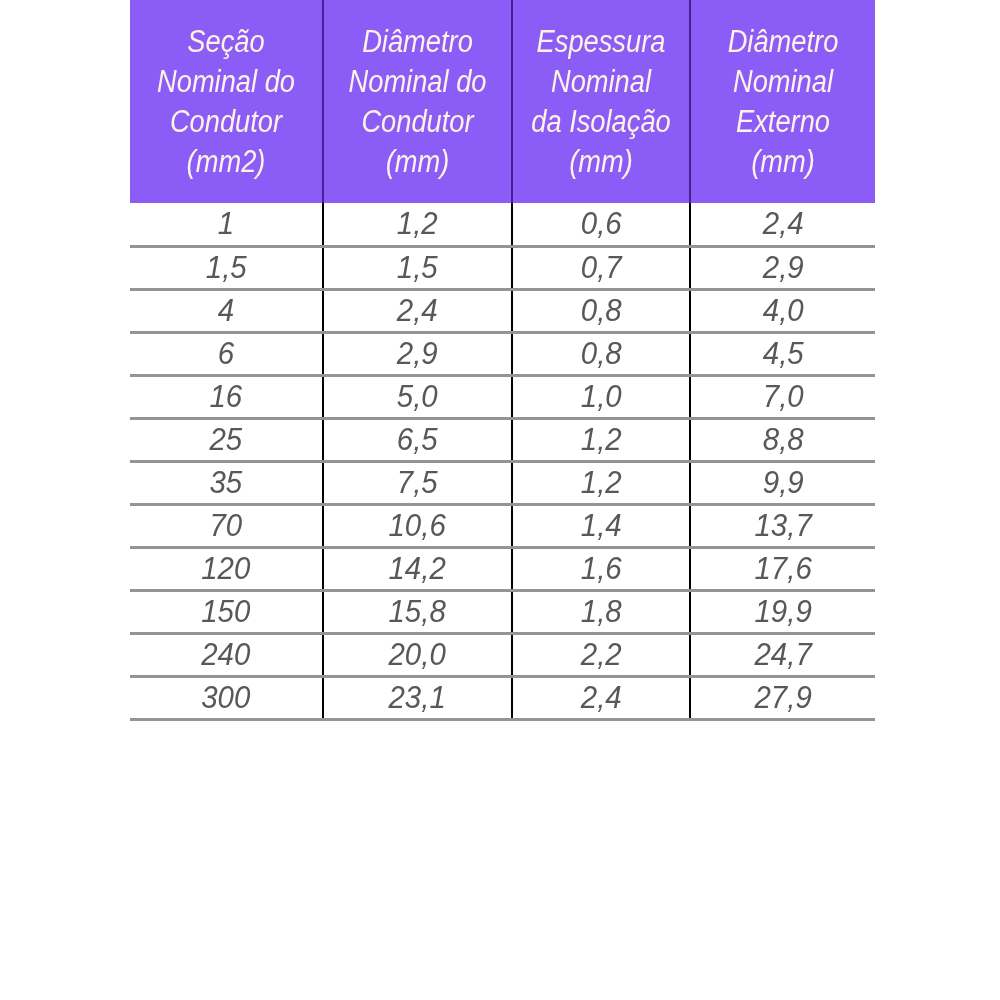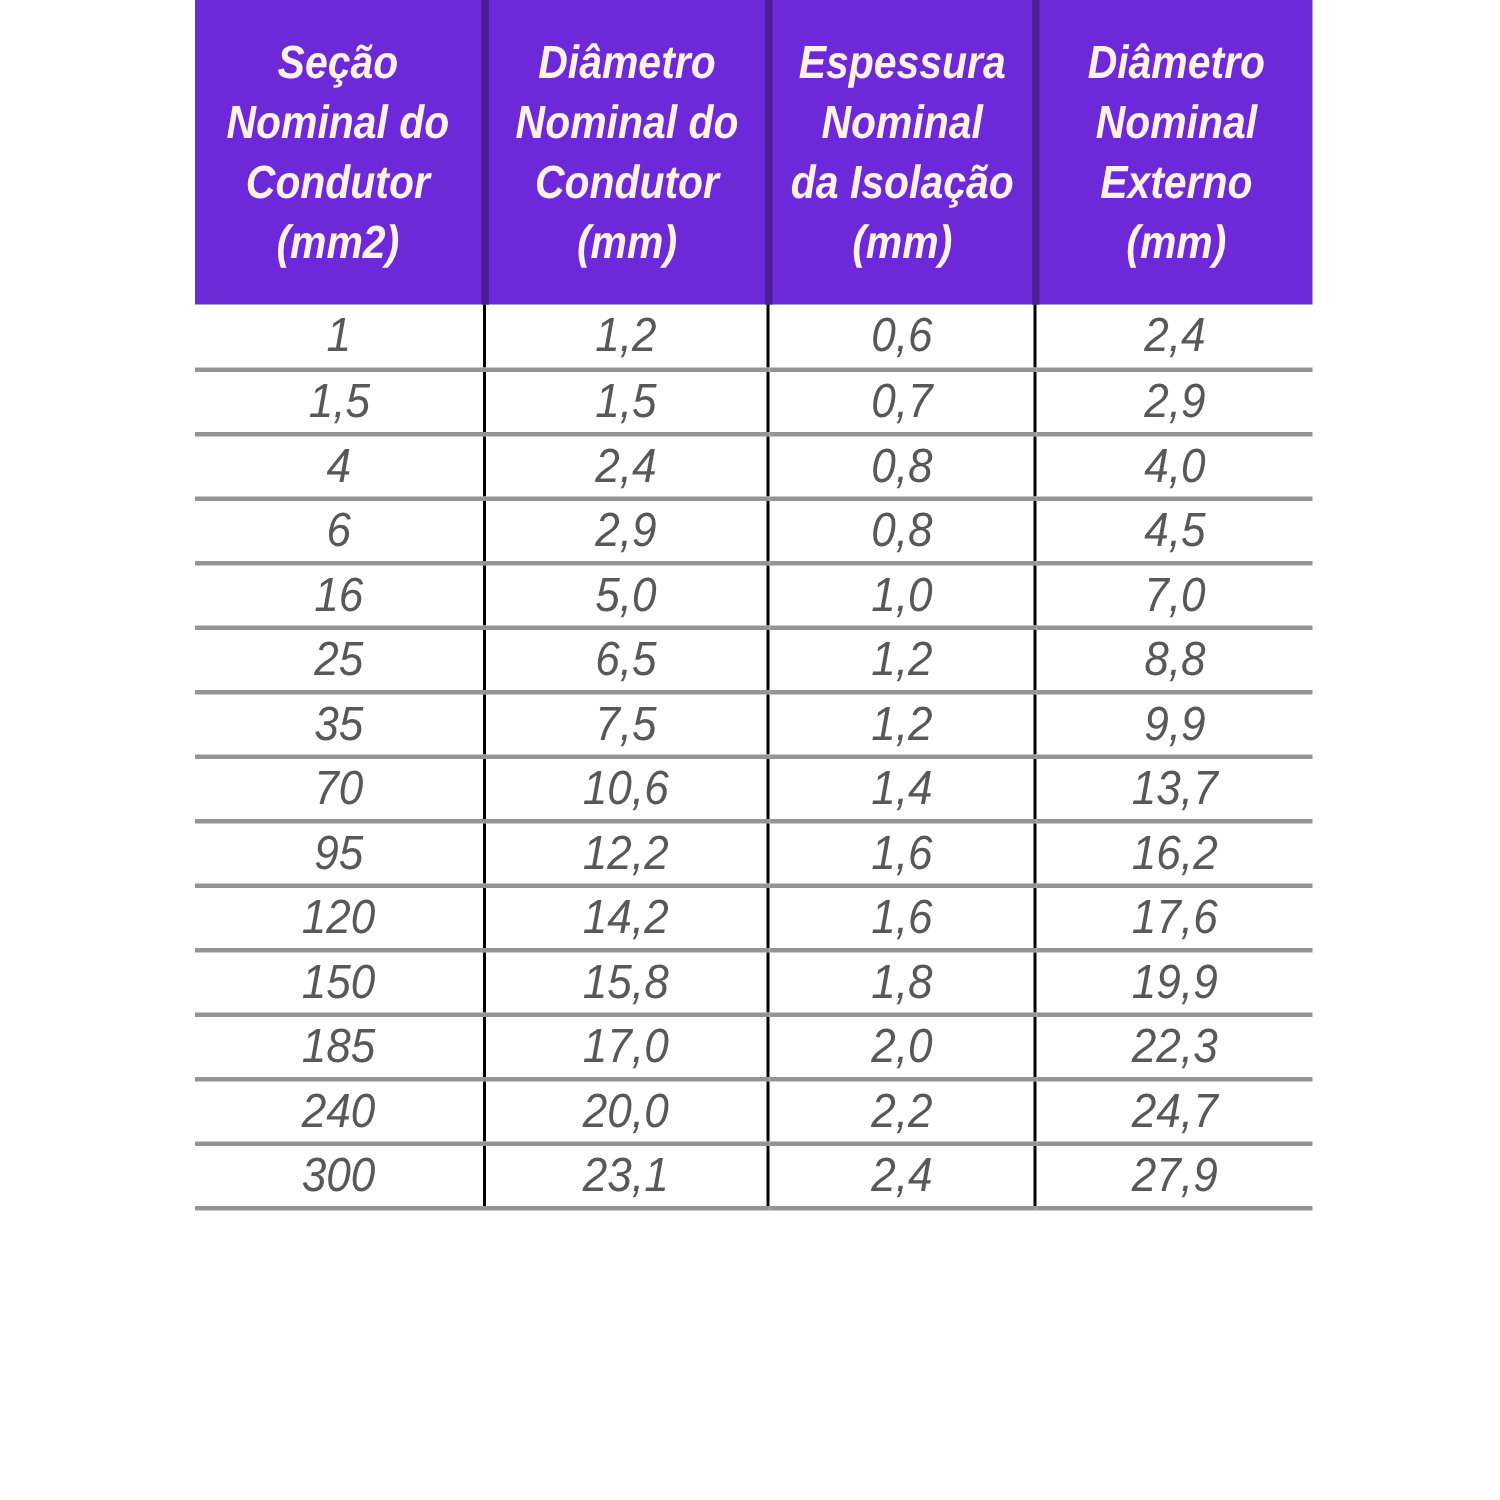--- a/index.html
+++ b/index.html
@@ -26,11 +26,11 @@
   }
   
   thead th {
-    background: #6d28d9;
+    background: #8b5cf6;
     height: 203px;
     vertical-align: middle;
     padding: 0;
-    font-weight: bold;
+    font-weight: normal;
   }
   thead th + th {
     border-left: 5px solid #4c1d95;

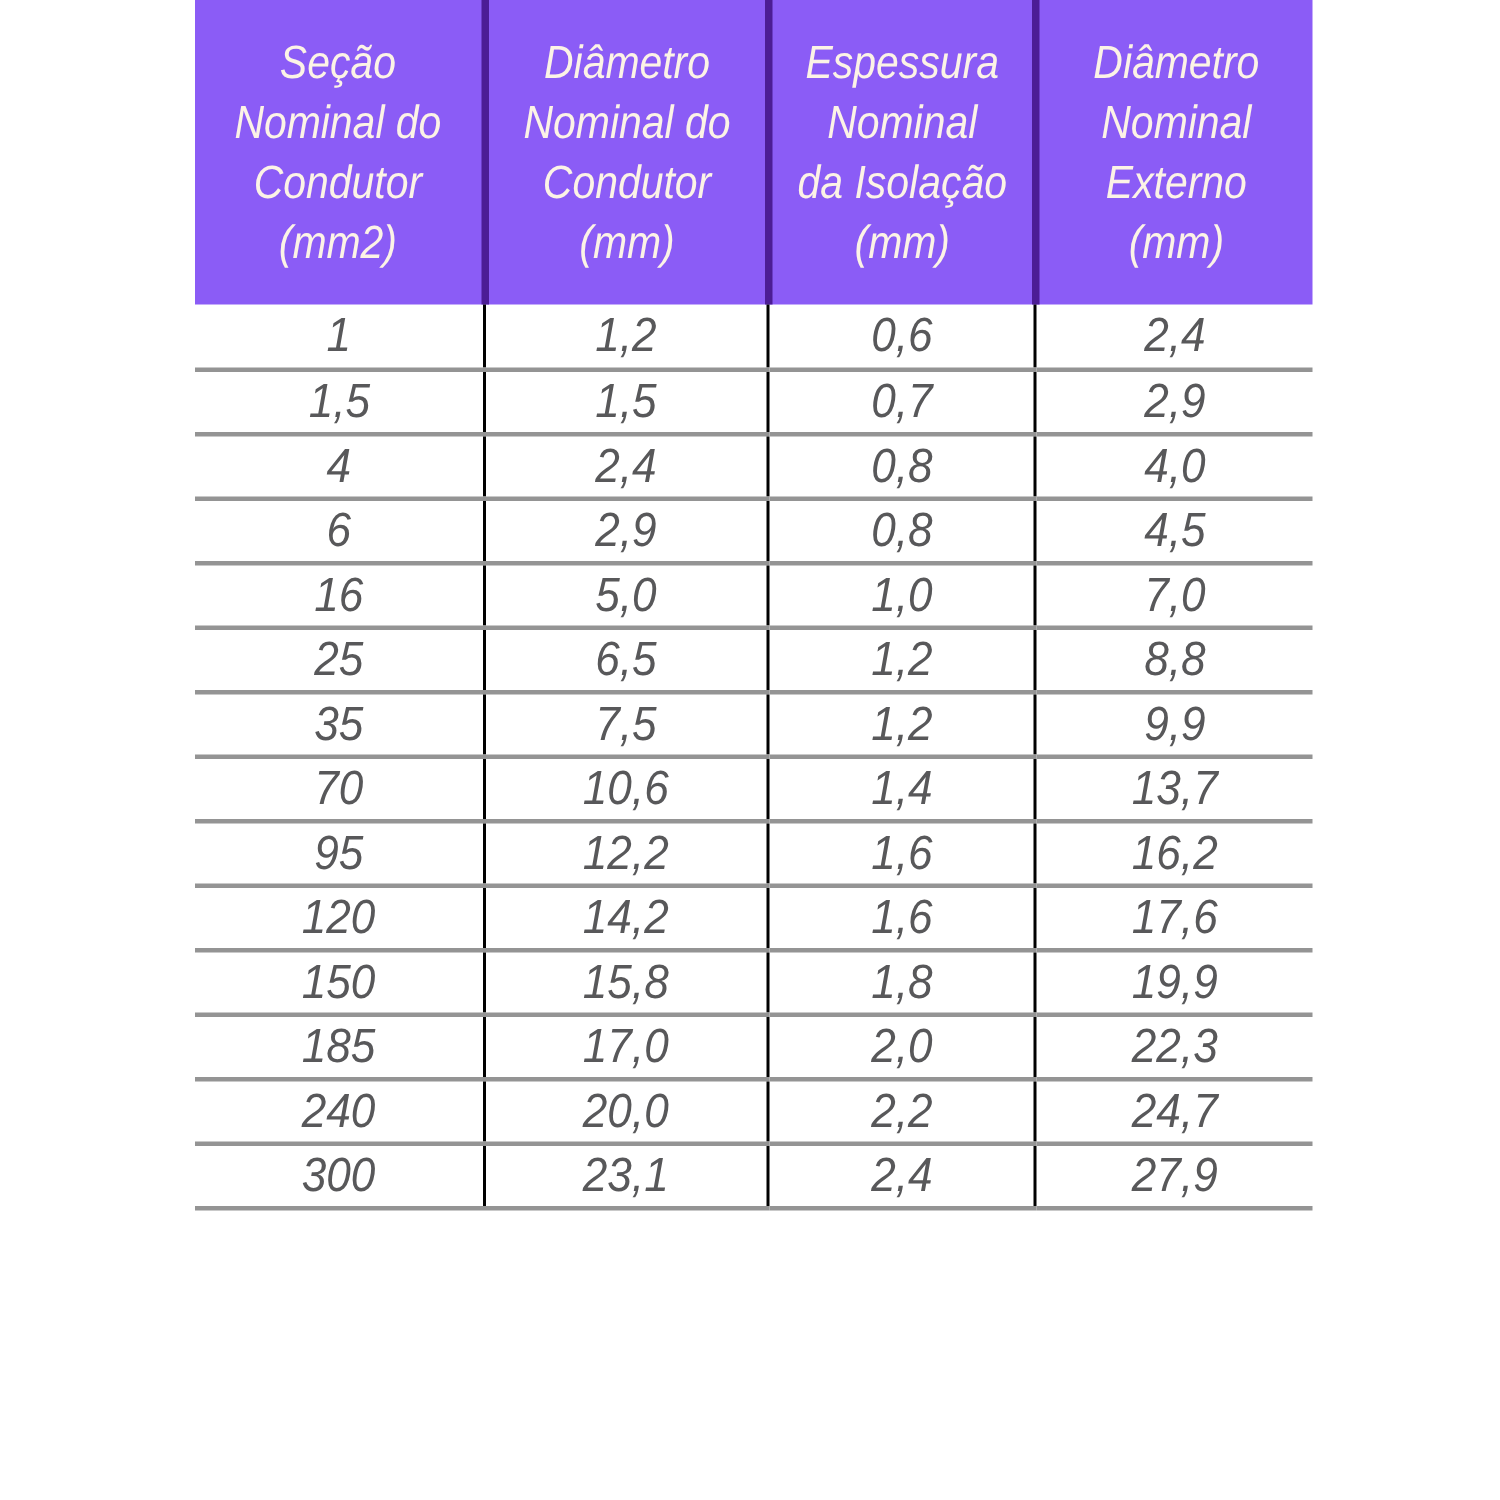--- a/index.html
+++ b/index.html
@@ -33,7 +33,7 @@
     font-weight: normal;
   }
   thead th + th {
-    border-left: 5px solid #4c1d95;
+    border-left: 2px solid #4c1d95;
     margin-top: 44px;
   }
   .hwrap {

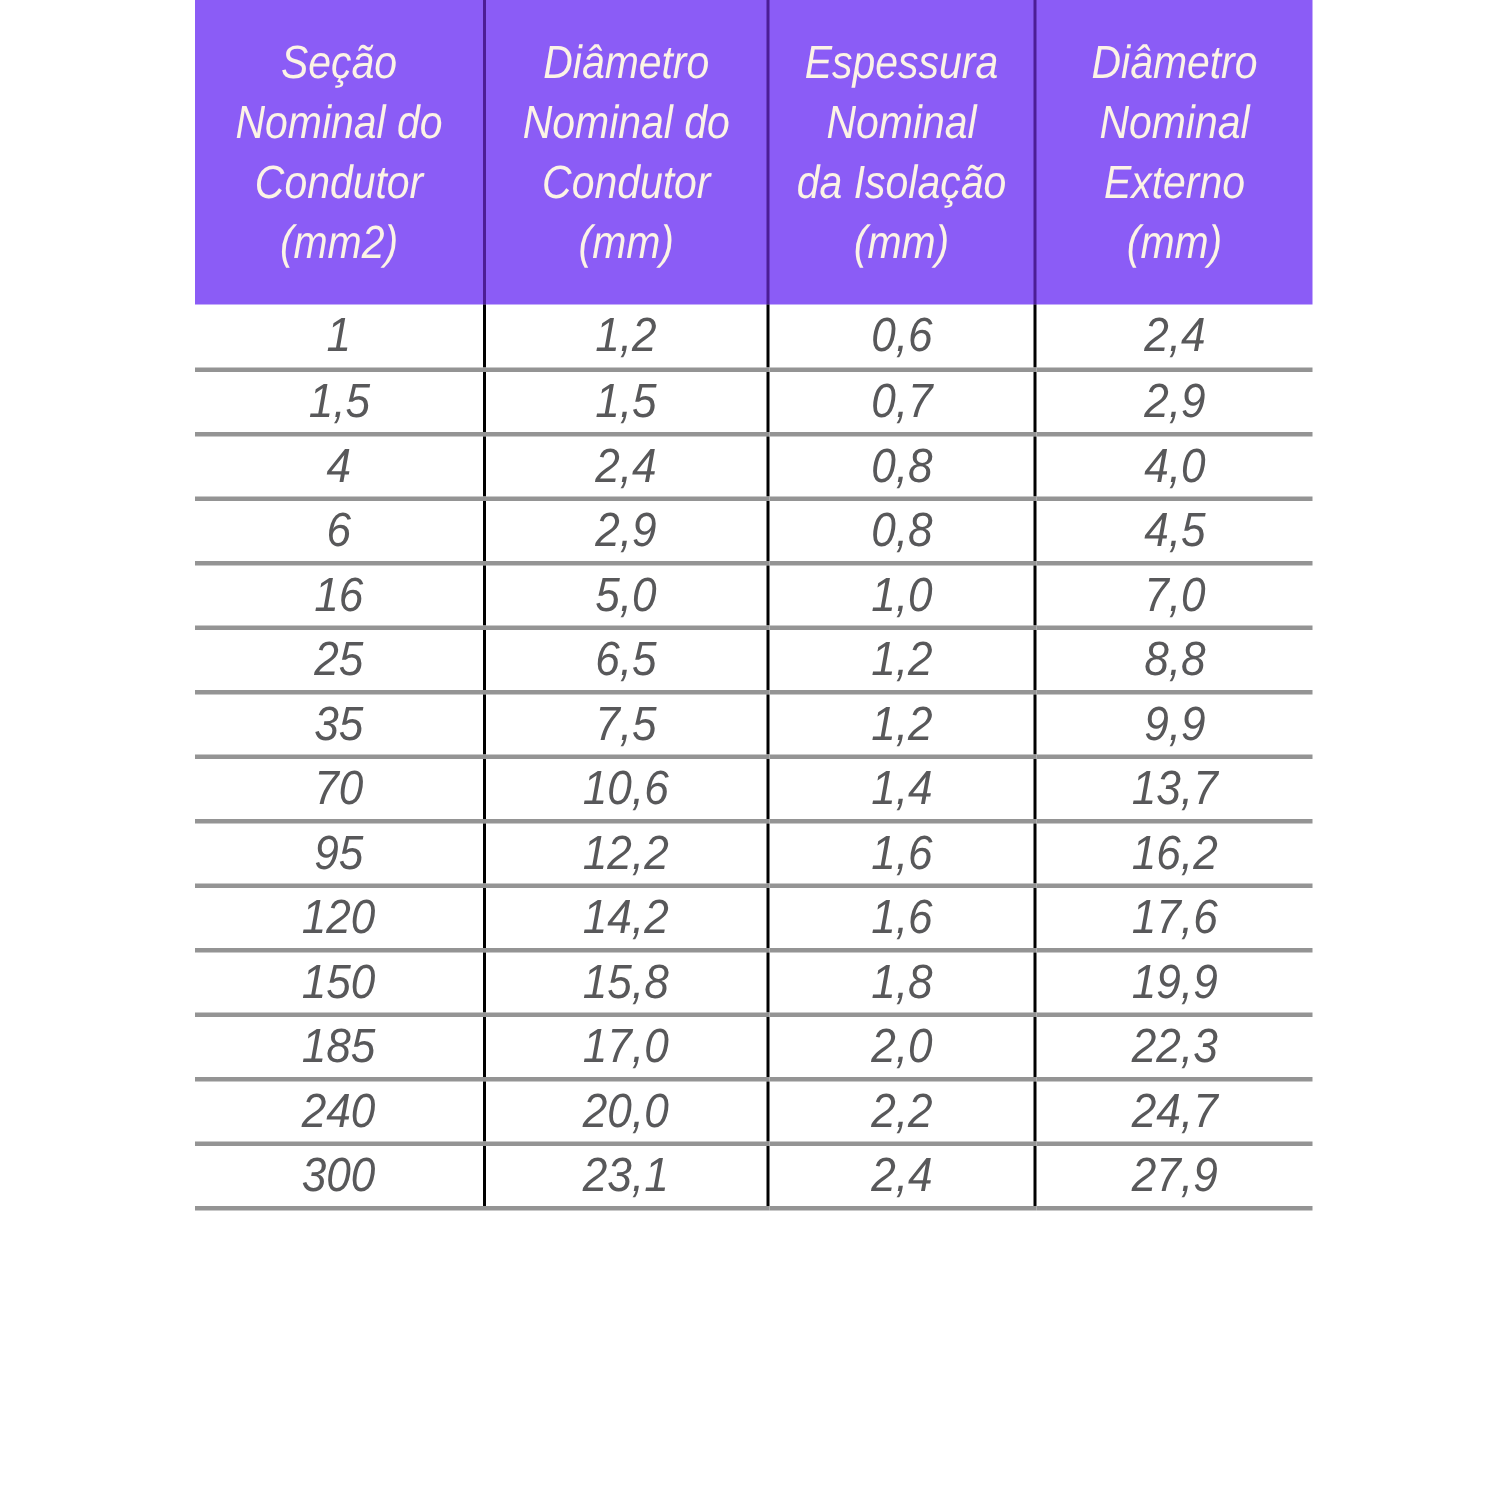--- a/index.html
+++ b/index.html
@@ -169,12 +169,6 @@
             <td><span class="cell-text">13,7</span></td>
           </tr>
           <tr>
-            <td><span class="cell-text">95</span></td>
-            <td><span class="cell-text">12,2</span></td>
-            <td><span class="cell-text">1,6</span></td>
-            <td><span class="cell-text">16,2</span></td>
-          </tr>
-          <tr>
             <td><span class="cell-text">120</span></td>
             <td><span class="cell-text">14,2</span></td>
             <td><span class="cell-text">1,6</span></td>

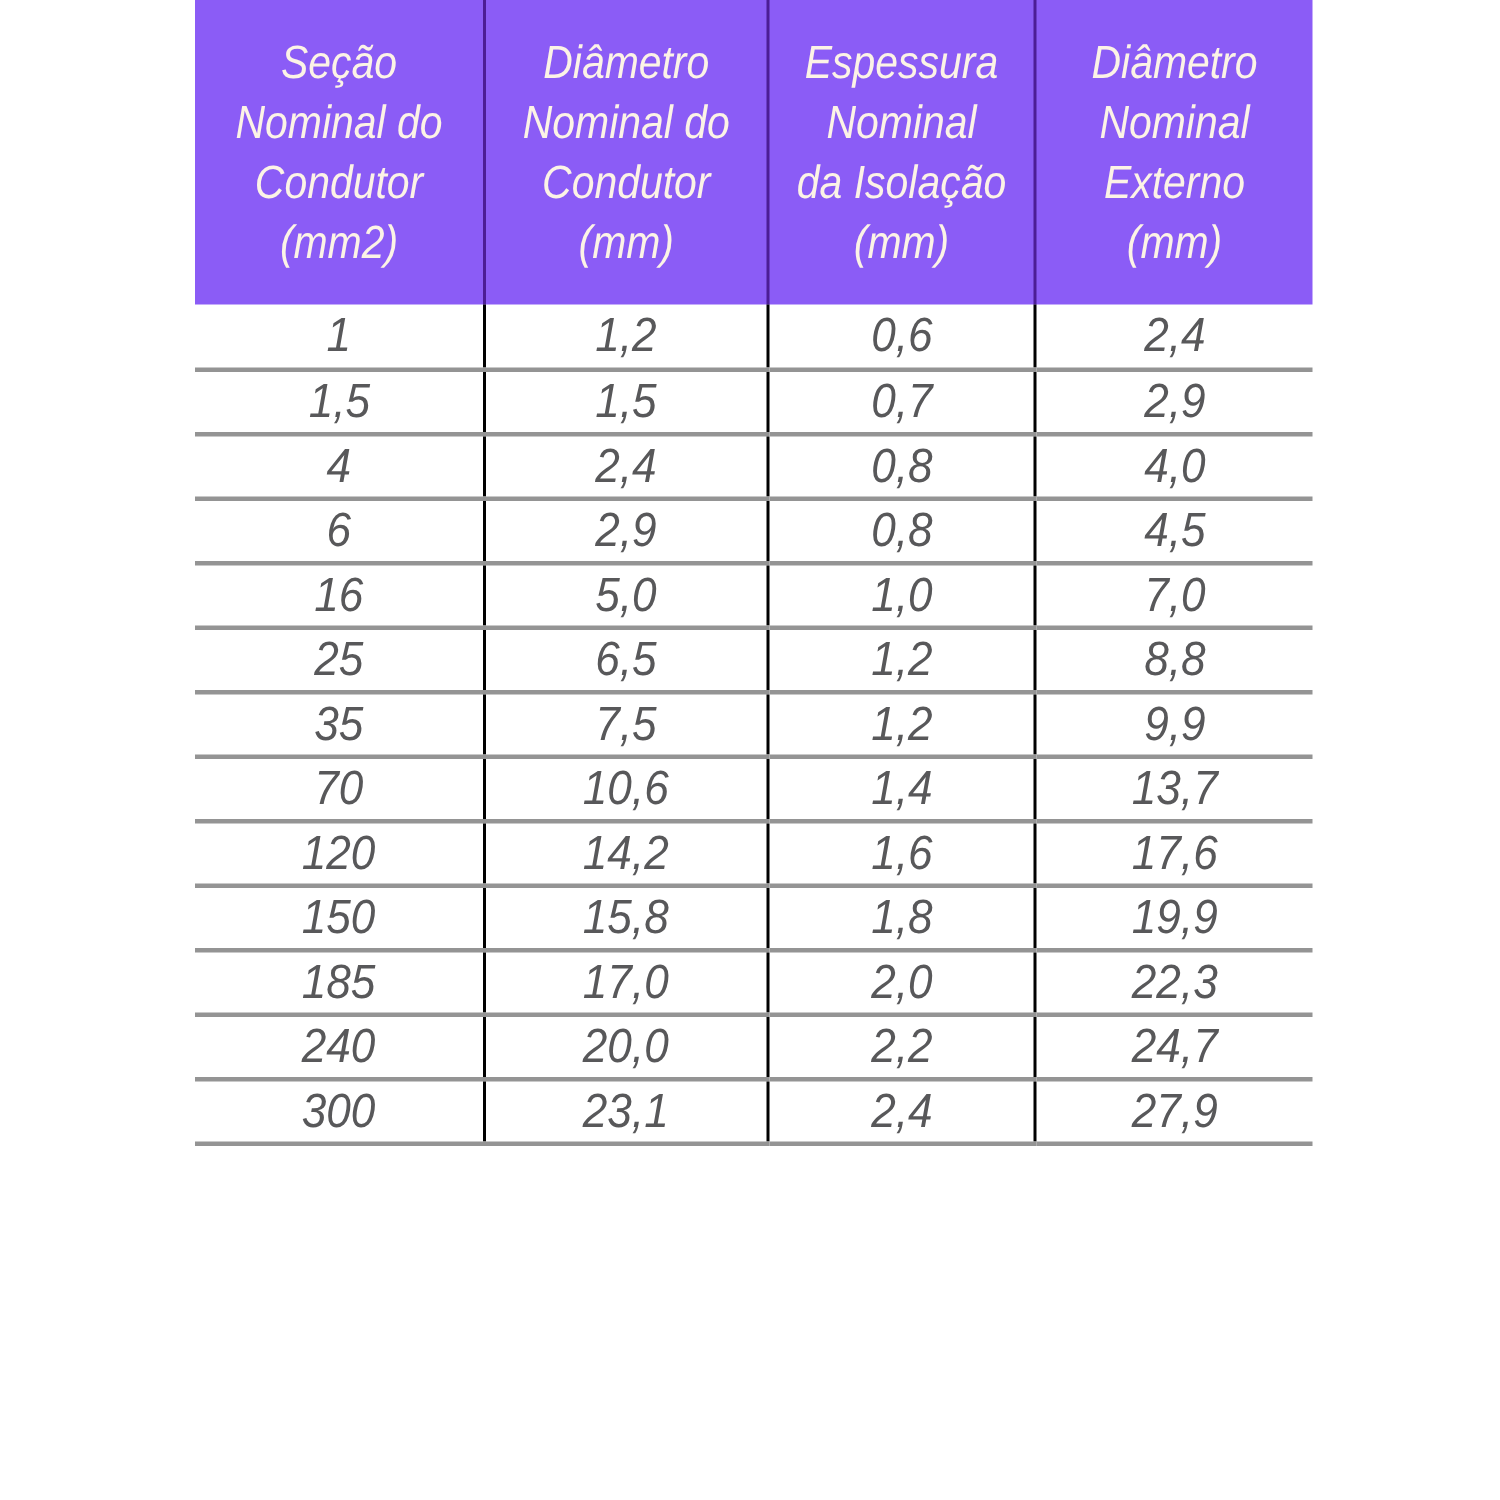--- a/index.html
+++ b/index.html
@@ -181,12 +181,6 @@
             <td><span class="cell-text">19,9</span></td>
           </tr>
           <tr>
-            <td><span class="cell-text">185</span></td>
-            <td><span class="cell-text">17,0</span></td>
-            <td><span class="cell-text">2,0</span></td>
-            <td><span class="cell-text">22,3</span></td>
-          </tr>
-          <tr>
             <td><span class="cell-text">240</span></td>
             <td><span class="cell-text">20,0</span></td>
             <td><span class="cell-text">2,2</span></td>

